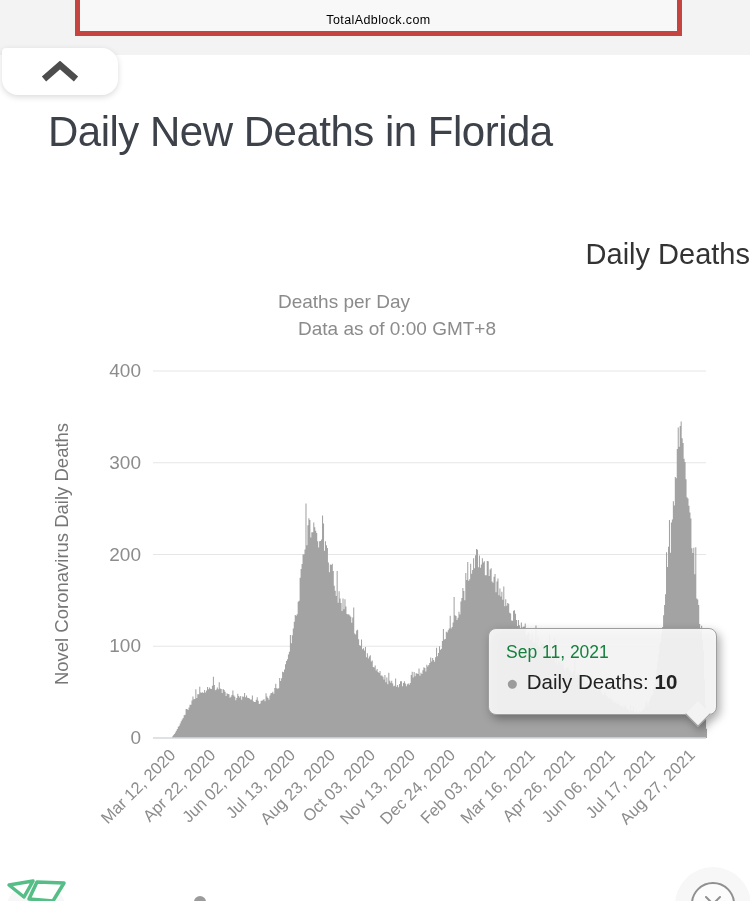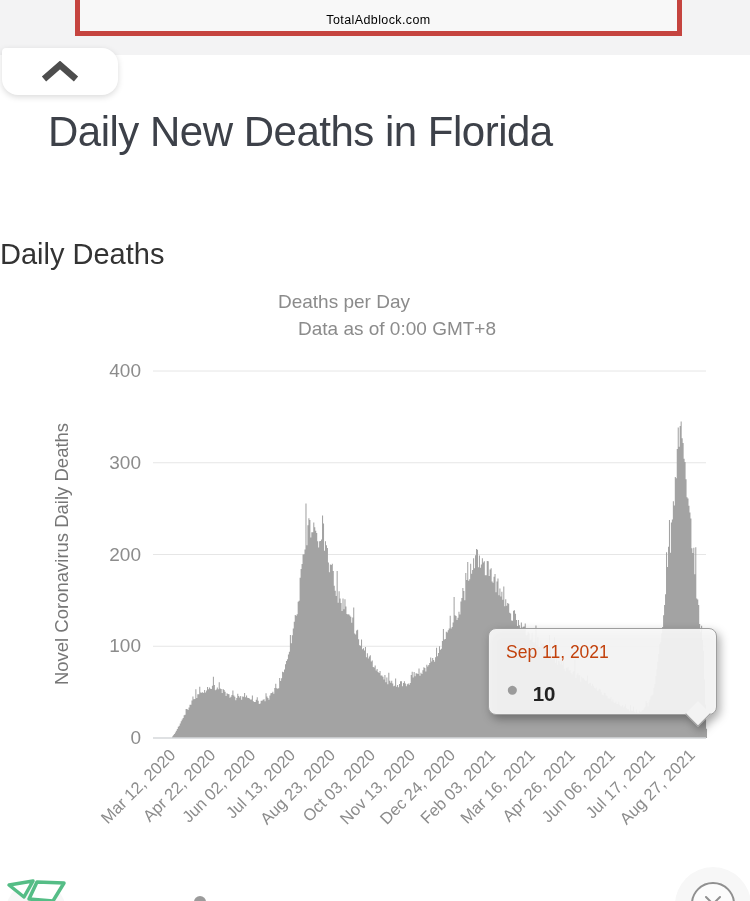--- a/index.html
+++ b/index.html
@@ -35,7 +35,7 @@
   }
   
   .chart-title {
-    position:absolute; top:238px; left:0; width:750px; text-align:left;
+    position:absolute; top:238px; left:0; width:750px; text-align:right;
     font-size:29px; color:#333333; font-weight:400;
   }
   .chart-sub1 {

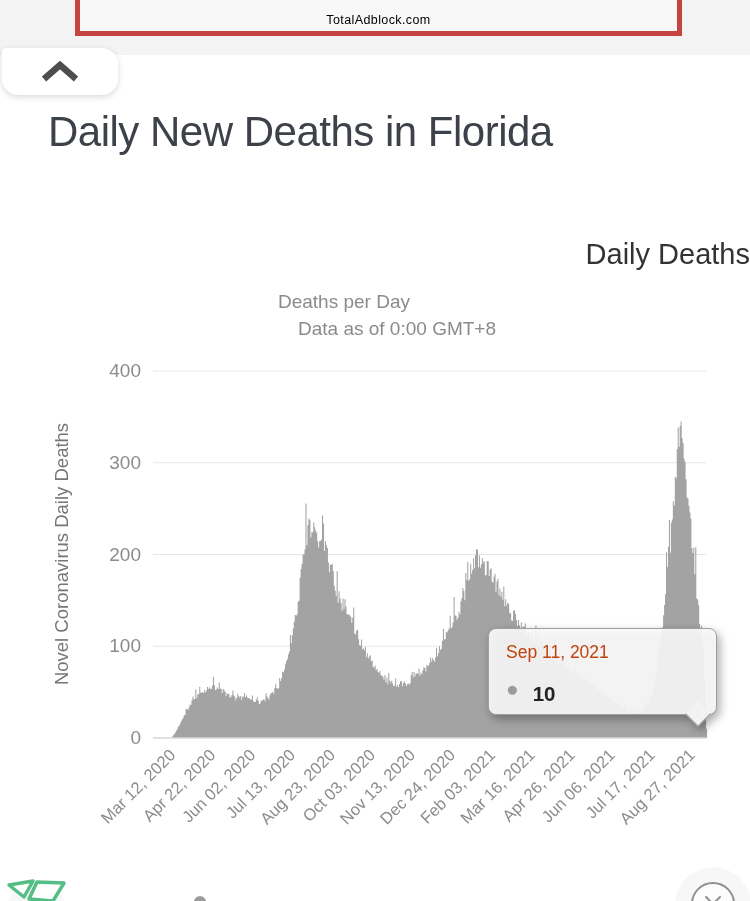--- a/index.html
+++ b/index.html
@@ -61,7 +61,7 @@
     border-right:1px solid #9e9e9e; border-bottom:1px solid #9e9e9e;
     transform:rotate(45deg);
   }
-  .tt-date { font-size:17.5px; color:#c2410c; }
+  .tt-date { font-size:17.5px; color:#15803d; }
   .tt-row  { margin-top:7px; font-size:20.5px; color:#222222; display:flex; align-items:center; }
   .tt-bullet { color:#9b9b9b; font-size:21px; margin-right:8px; line-height:1; }
   .tt-value  { font-weight:bold; margin-left:6px;margin-top:12px; }

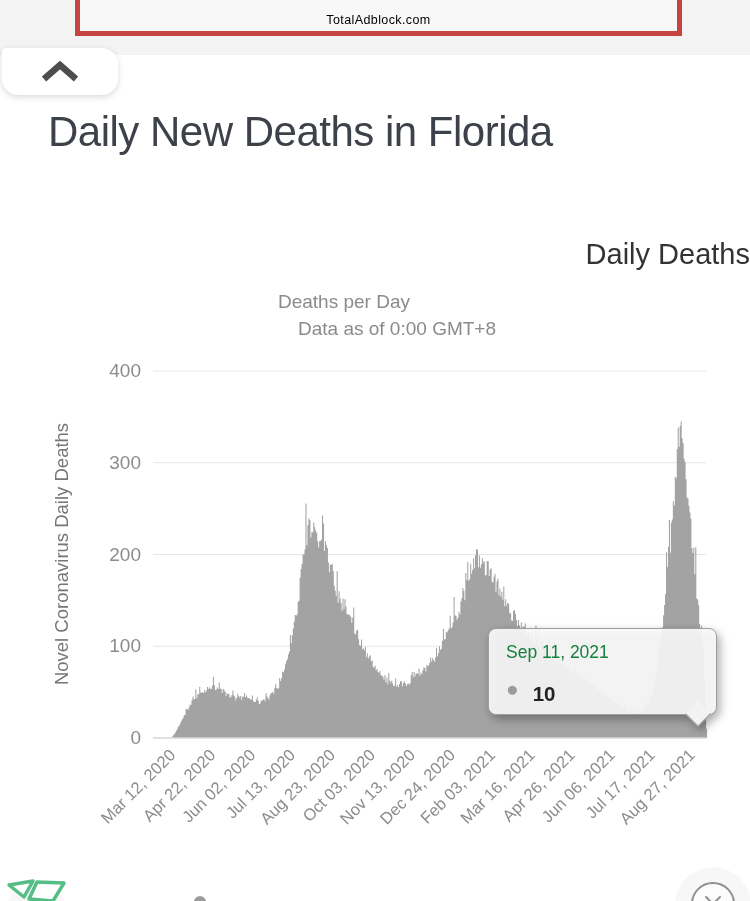--- a/index.html
+++ b/index.html
@@ -120,6 +120,7 @@
   <div class="tt-date">Sep 11, 2021</div>
   <div class="tt-row">
     <span class="tt-bullet">●</span>
+    <span>Daily Deaths:</span>
     <span class="tt-value">10</span>
   </div>
 </div>

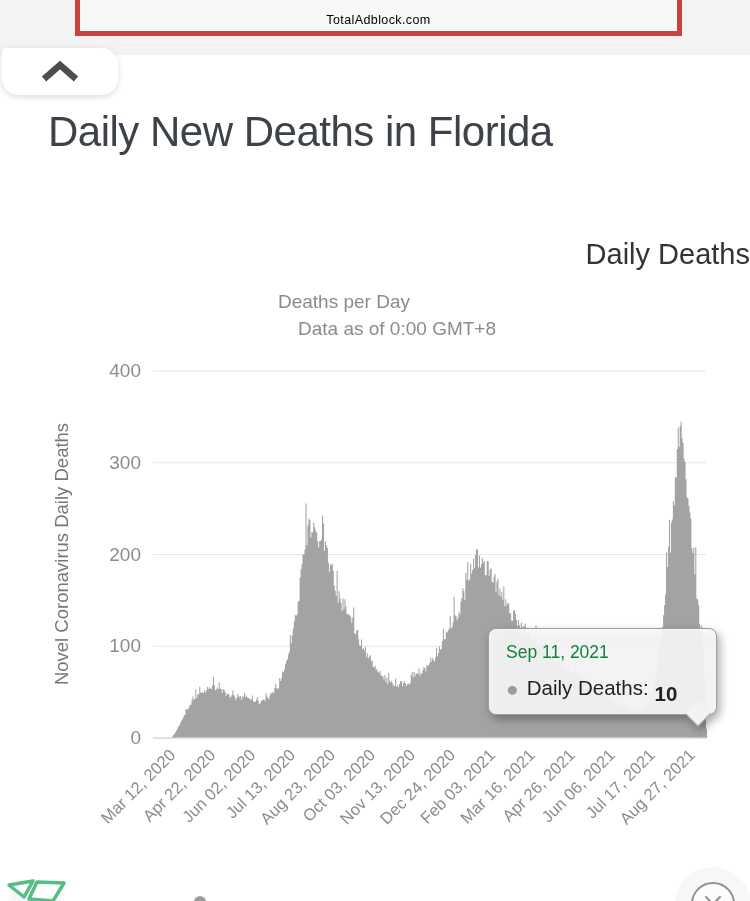--- a/index.html
+++ b/index.html
@@ -64,7 +64,7 @@
   .tt-date { font-size:17.5px; color:#15803d; }
   .tt-row  { margin-top:7px; font-size:20.5px; color:#222222; display:flex; align-items:center; }
   .tt-bullet { color:#9b9b9b; font-size:21px; margin-right:8px; line-height:1; }
-  .tt-value  { font-weight:bold; margin-left:6px;margin-top:12px; }
+  .tt-value  { font-weight:bold; margin-left:6px; }
   #footer-icons { position:absolute; left:0; top:855px; }
 </style>
 </head>

